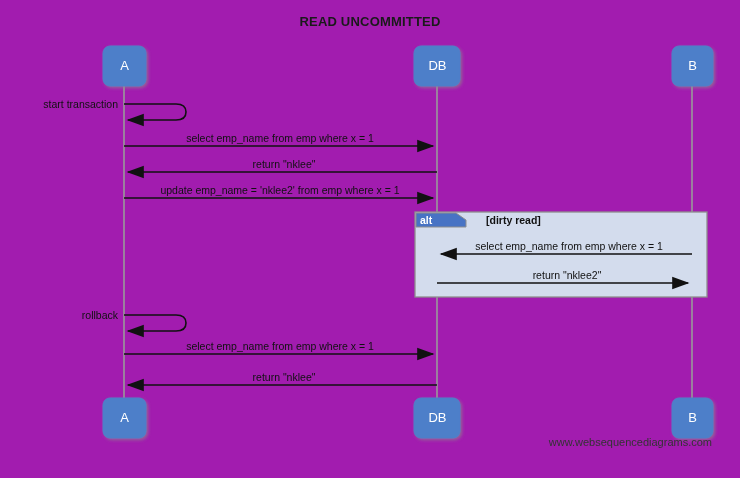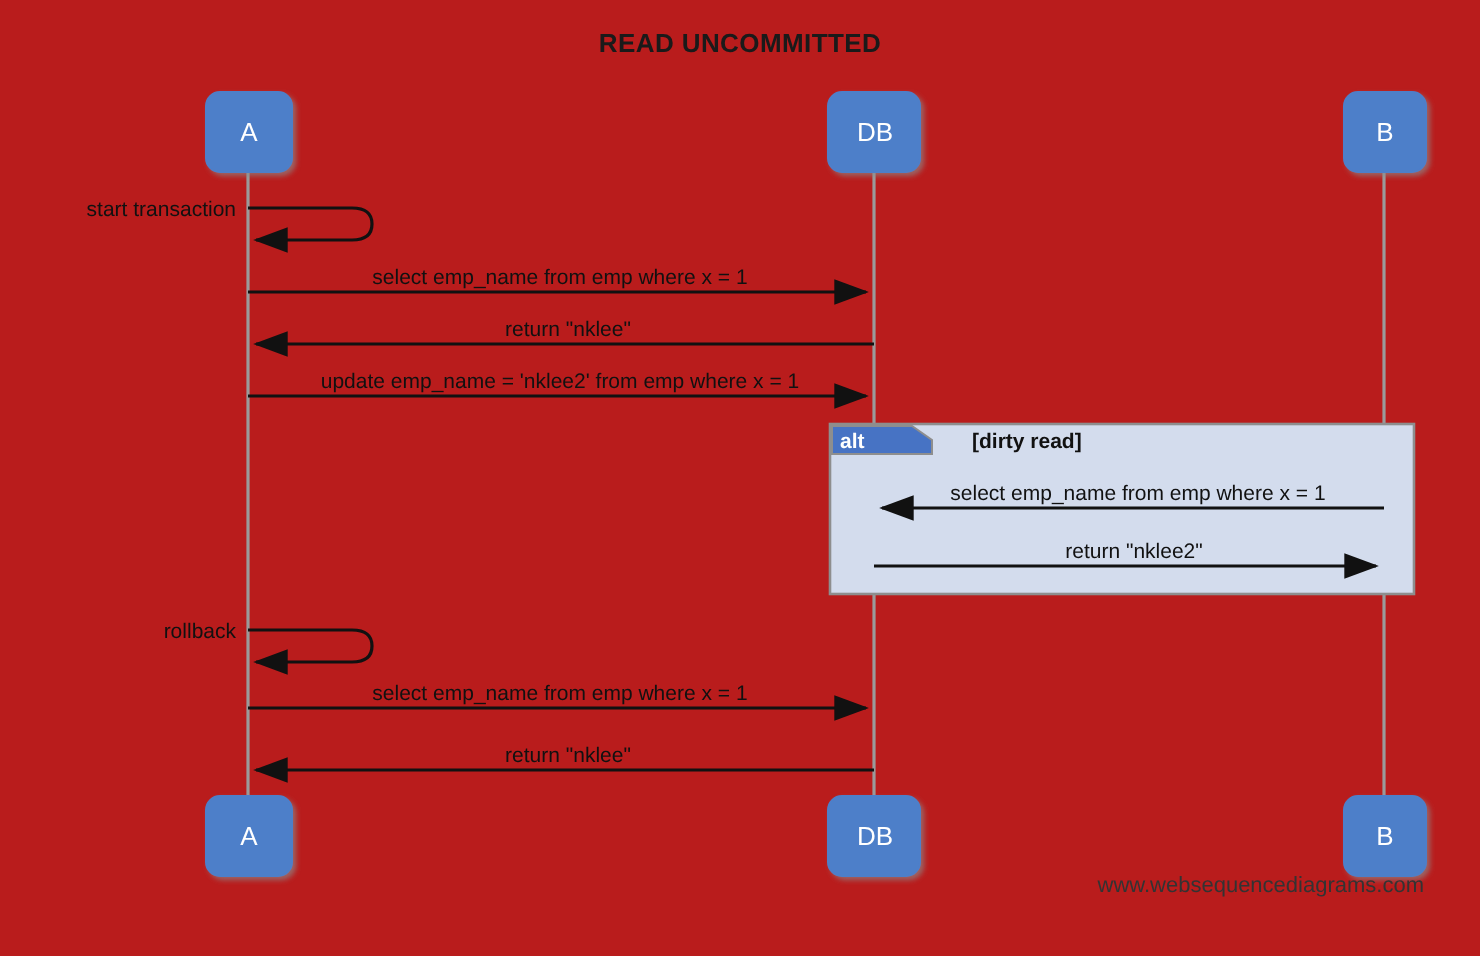--- a/index.html
+++ b/index.html
@@ -15,7 +15,7 @@
     position: relative;
     width: 740px;
     height: 478px;
-    background: #b91c1c;
+    background: #a21caf;
     overflow: hidden;
   }
   .diagram-svg {

